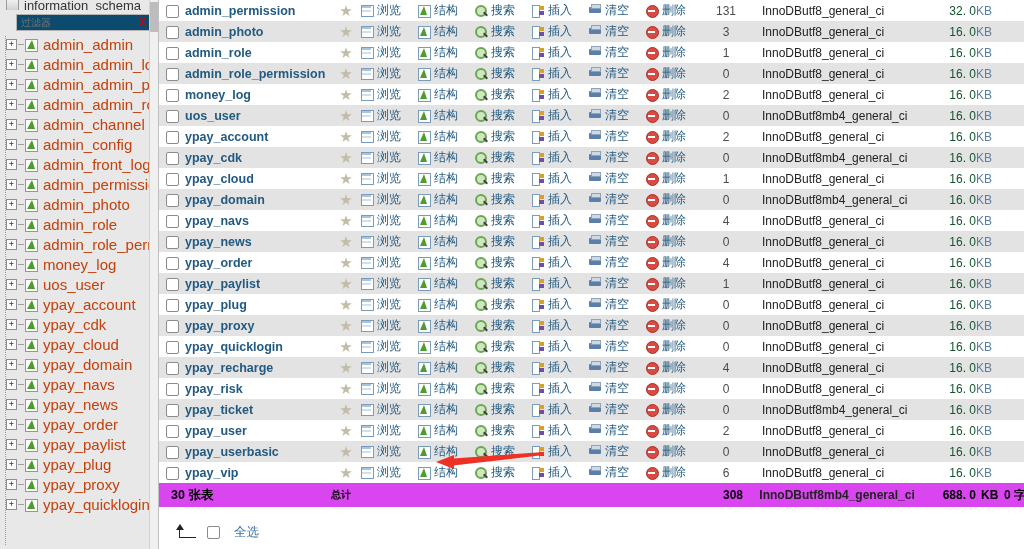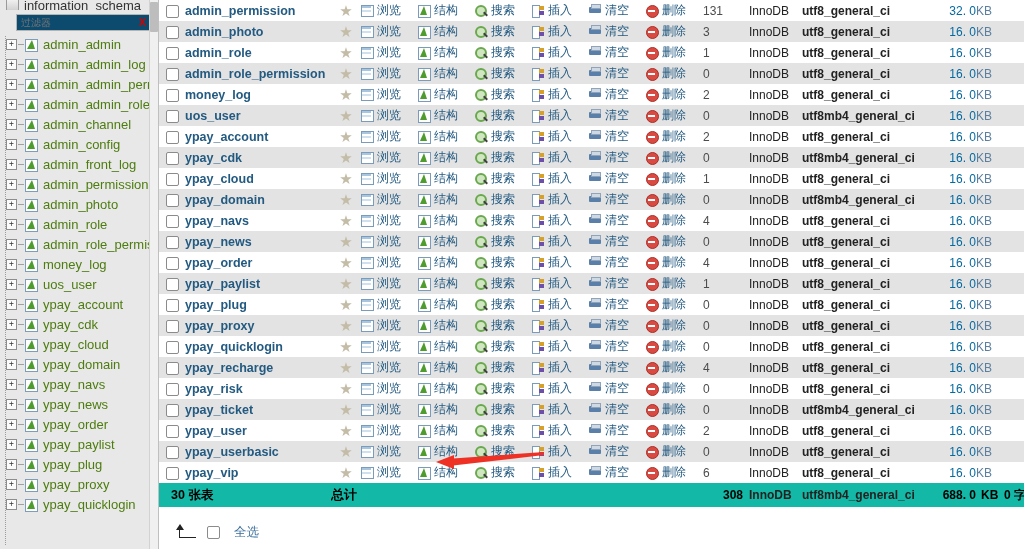--- a/index.html
+++ b/index.html
@@ -150,7 +150,7 @@
   td.c-name  { width: 146px; padding-left: 4px; }
   td.c-fav   { width: 30px; text-align: center; }
   td.c-act   { width: 57px; }
-  td.c-rows  { width: 46px; text-align: left; padding-right: 6px; color:#4c4c4c; }
+  td.c-rows  { width: 46px; text-align: center; padding-right: 6px; color:#4c4c4c; }
   td.c-eng   { width: 53px; color:#222; }
   td.c-coll  { width: 132px; color:#222;font-weight:bold; }
   td.c-size  { width: 42px; text-align:right; color:#0369a1; }

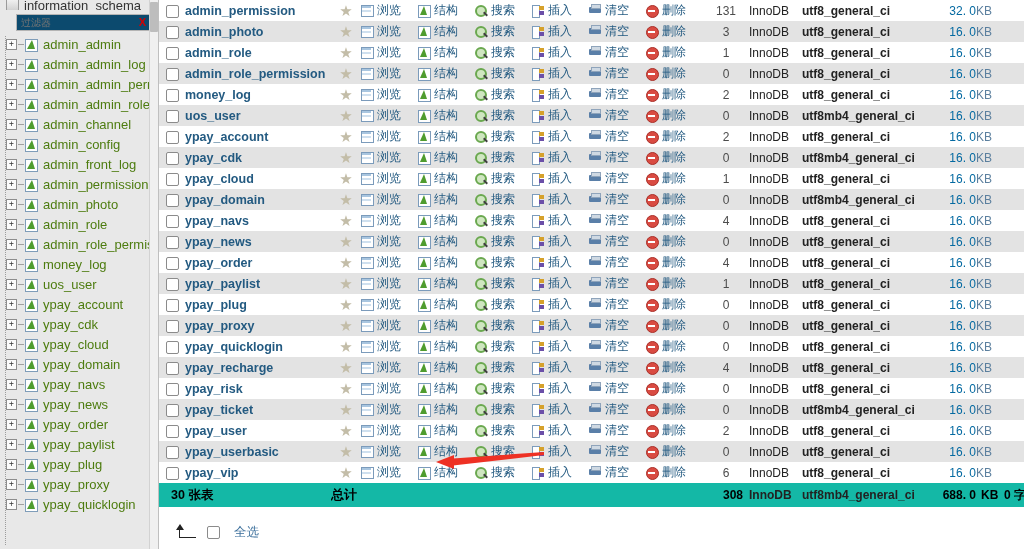--- a/index.html
+++ b/index.html
@@ -151,7 +151,7 @@
   td.c-fav   { width: 30px; text-align: center; }
   td.c-act   { width: 57px; }
   td.c-rows  { width: 46px; text-align: center; padding-right: 6px; color:#4c4c4c; }
-  td.c-eng   { width: 53px; color:#222; }
+  td.c-eng   { width: 53px; color:#222;text-align:right; }
   td.c-coll  { width: 132px; color:#222;font-weight:bold; }
   td.c-size  { width: 42px; text-align:right; color:#0369a1; }
   td.c-unit  { width: 26px; padding-left:5px; color:#5b7f9e; }

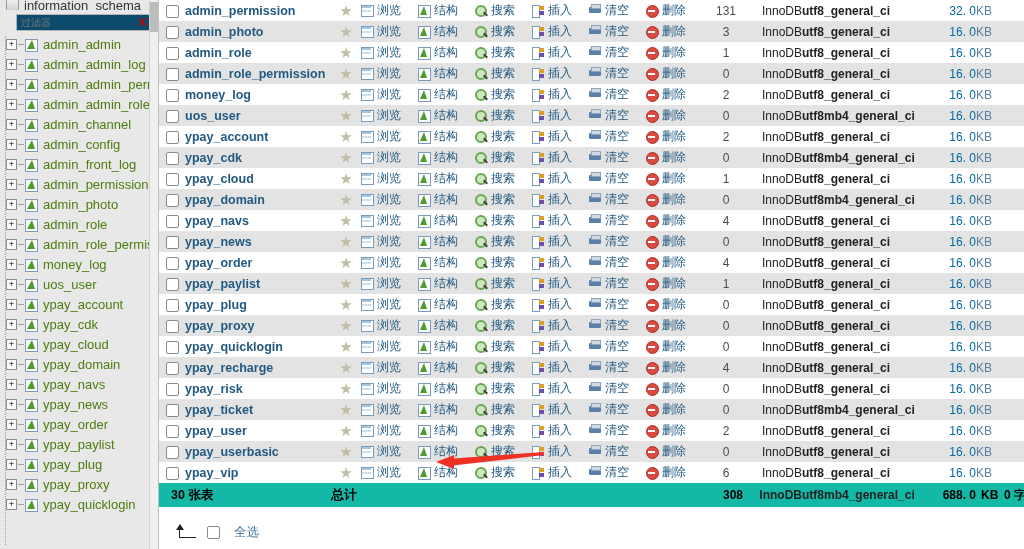--- a/index.html
+++ b/index.html
@@ -152,7 +152,7 @@
   td.c-act   { width: 57px; }
   td.c-rows  { width: 46px; text-align: center; padding-right: 6px; color:#4c4c4c; }
   td.c-eng   { width: 53px; color:#222;text-align:right; }
-  td.c-coll  { width: 132px; color:#222;font-weight:bold; }
+  td.c-coll  { width: 132px; color:#222; }
   td.c-size  { width: 42px; text-align:right; color:#0369a1; }
   td.c-unit  { width: 26px; padding-left:5px; color:#5b7f9e; }
   td.c-over  { width: 48px; text-align:center; color:#777; }

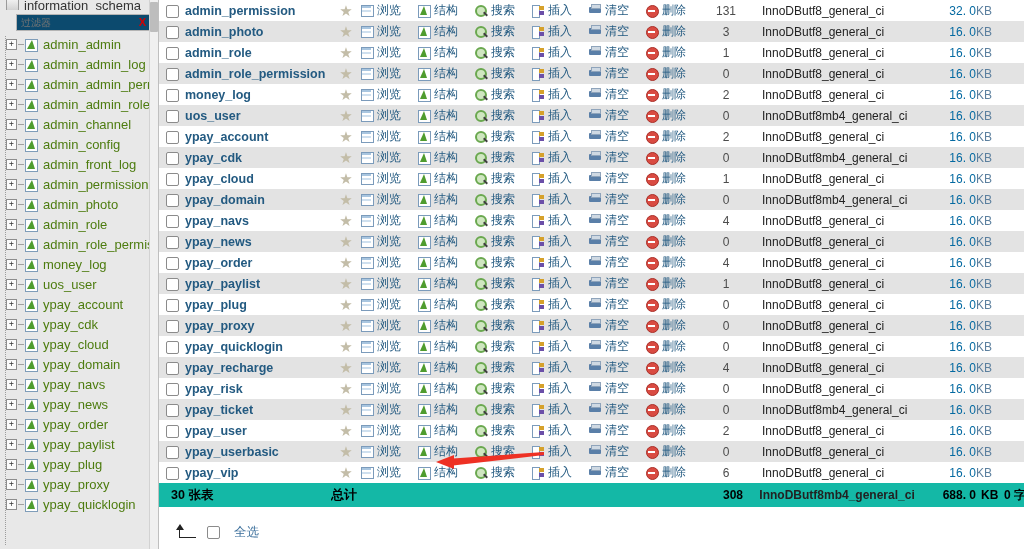--- a/index.html
+++ b/index.html
@@ -153,7 +153,7 @@
   td.c-rows  { width: 46px; text-align: center; padding-right: 6px; color:#4c4c4c; }
   td.c-eng   { width: 53px; color:#222;text-align:right; }
   td.c-coll  { width: 132px; color:#222; }
-  td.c-size  { width: 42px; text-align:right; color:#0369a1; }
+  td.c-size  { width: 42px; text-align:right; color:#14532d; }
   td.c-unit  { width: 26px; padding-left:5px; color:#5b7f9e; }
   td.c-over  { width: 48px; text-align:center; color:#777; }
 

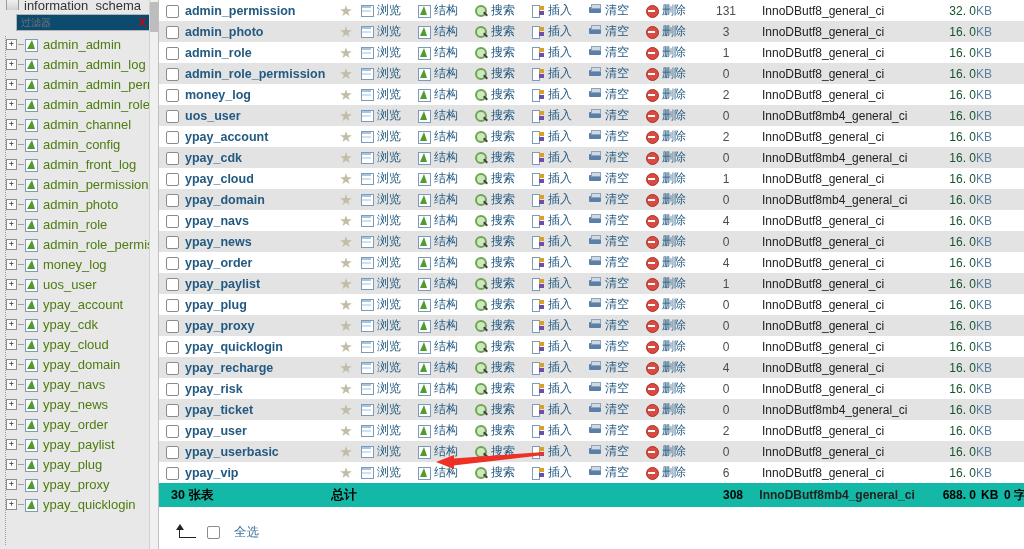--- a/index.html
+++ b/index.html
@@ -89,7 +89,7 @@
     border-right:3px solid transparent;
     border-bottom:9px solid #4f9c2e;
   }
-  .tree-label { font-size: 13px; color: #4d7c0f; text-align: center; }
+  .tree-label { font-size: 15px; color: #c2410c; text-align: center; }
 
   .new-item { padding-left: 12px; height: 21px; }
   .new-icon {

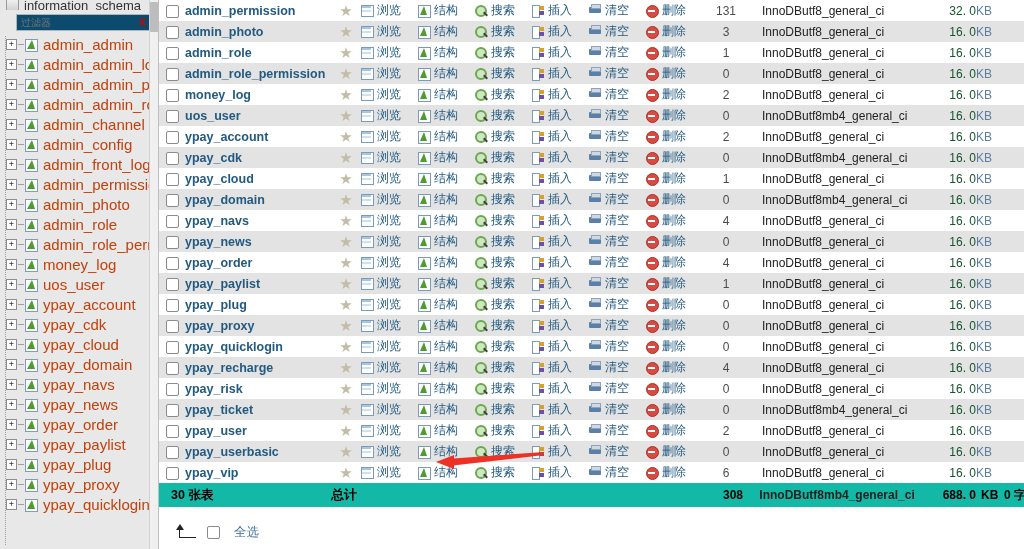--- a/index.html
+++ b/index.html
@@ -208,7 +208,7 @@
     border-radius:50%;background:#d94b42;border:1px solid #a92f28;}
   .ai.drop::after{content:"";position:absolute;left:2px;top:6px;width:7px;height:2px;background:#fff;}
 
-  tr.summary td { font-weight: bold; background:#14b8a6; height:24px; }
+  tr.summary td { font-weight: bold; background:#d946ef; height:24px; }
   tr.summary .s-count { padding-left:12px; color:#000; font-size:12.5px; }
   tr.summary .s-total { color:#000; font-size:13px; }
   tr.summary .s-rows { text-align:right; padding-right:6px; }

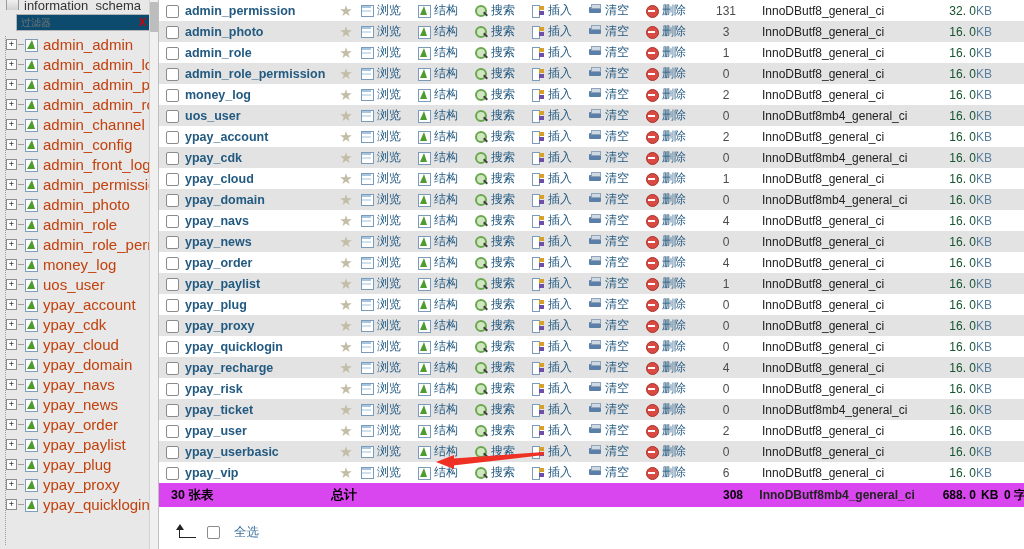--- a/index.html
+++ b/index.html
@@ -210,7 +210,7 @@
 
   tr.summary td { font-weight: bold; background:#d946ef; height:24px; }
   tr.summary .s-count { padding-left:12px; color:#000; font-size:12.5px; }
-  tr.summary .s-total { color:#000; font-size:13px; }
+  tr.summary .s-total { color:#000; font-size:10px; }
   tr.summary .s-rows { text-align:right; padding-right:6px; }
   tr.summary .s-size { text-align:right; color:#000;}
   tr.summary .s-unit { padding-left:5px; }

